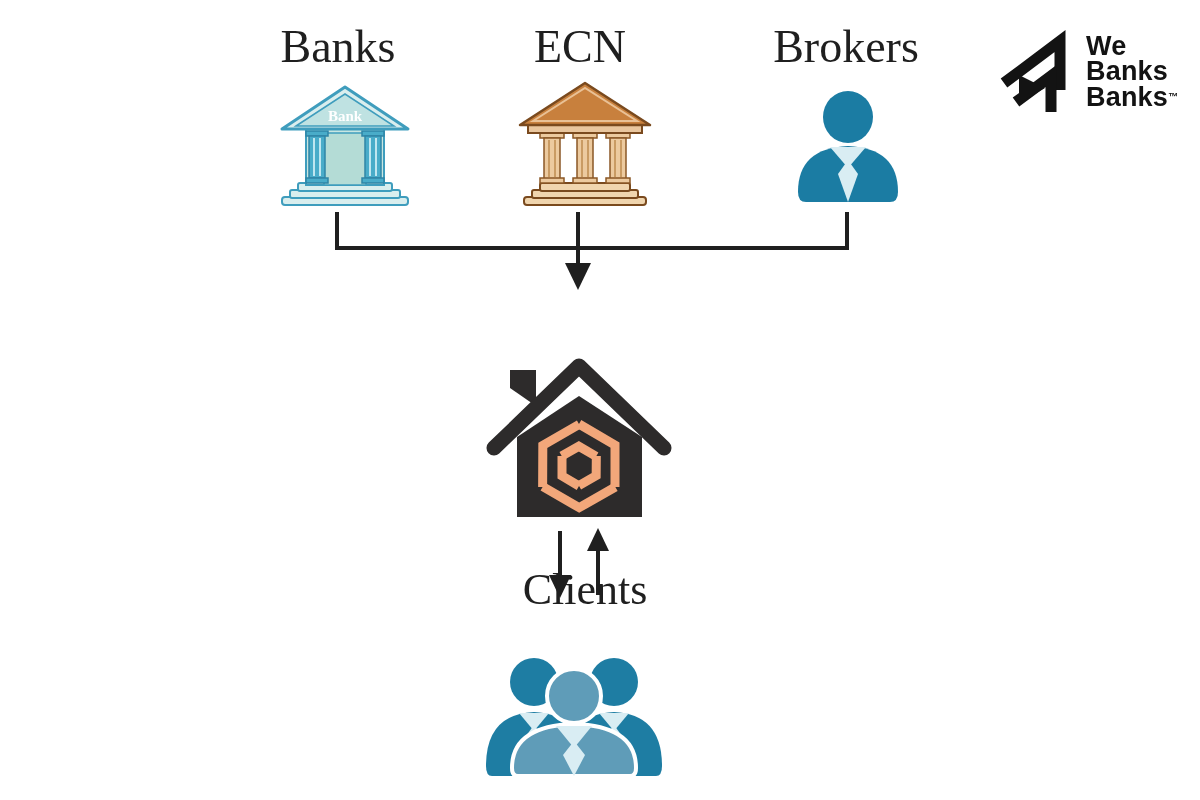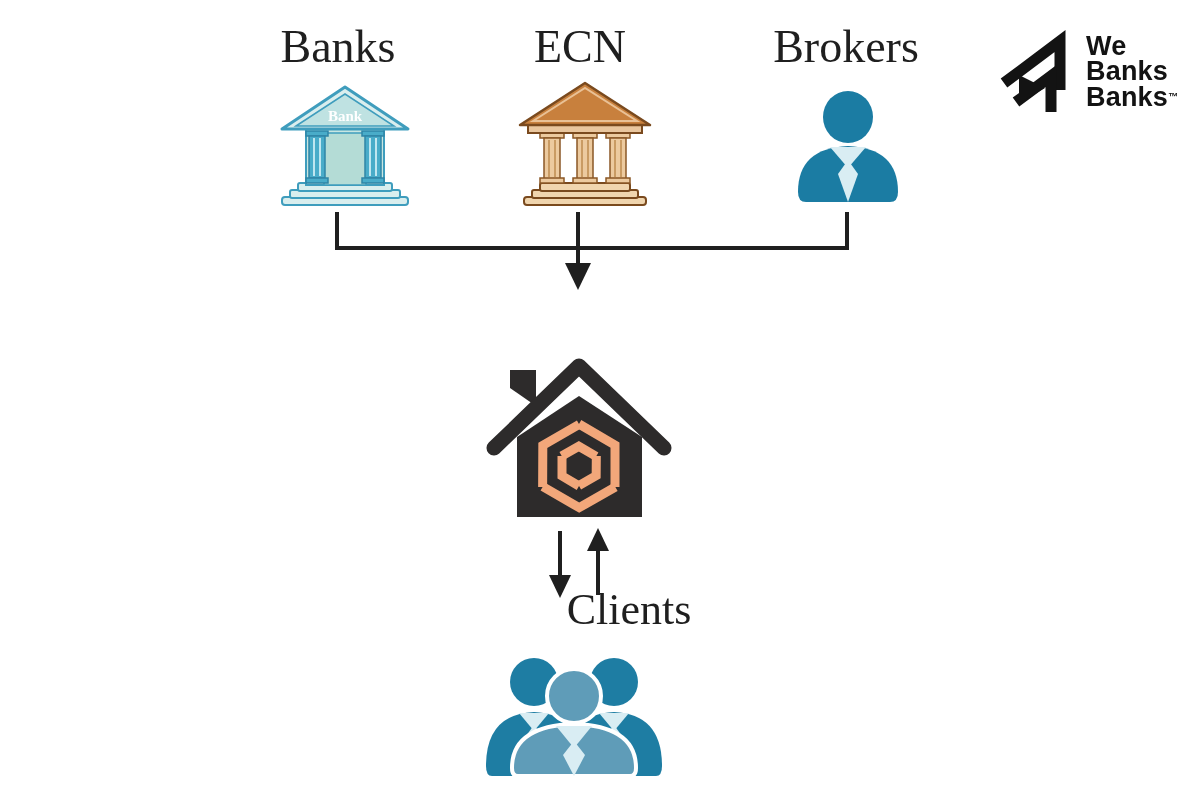--- a/index.html
+++ b/index.html
@@ -126,7 +126,7 @@
     </g>
   </svg>
 
-  <div class="node-label mid-label" style="left:585px; top:588px;margin-left:44px;">Clients</div>
+  <div class="node-label mid-label" style="left:585px; top:568px;">Clients</div>
 
   <svg class="abs" style="left:482px; top:654px;" width="184" height="122" viewBox="0 0 184 122">
     <g>

